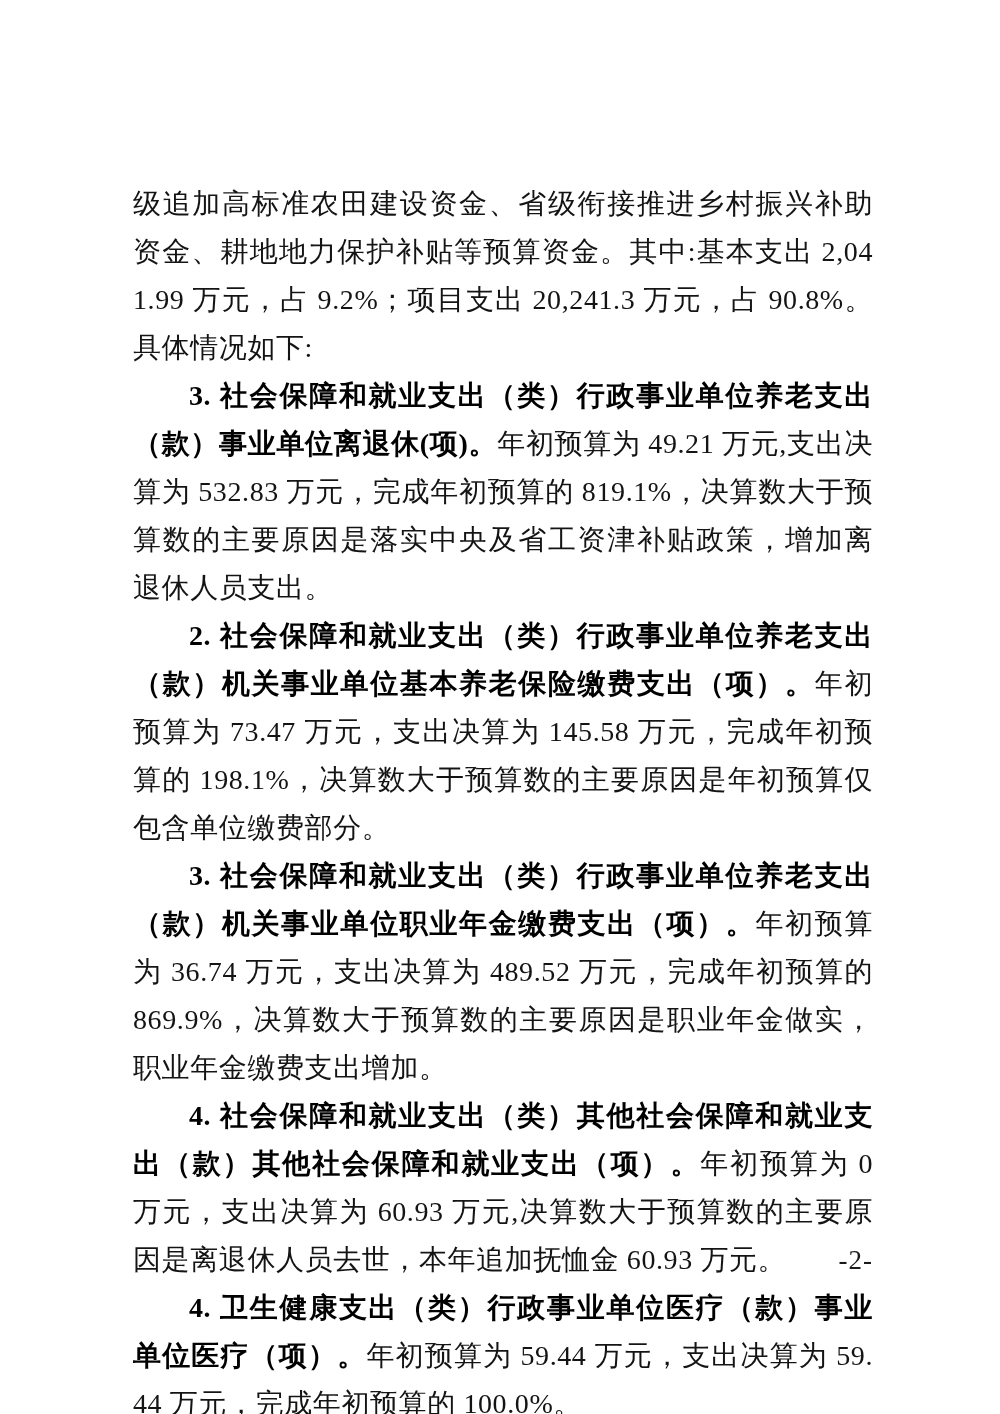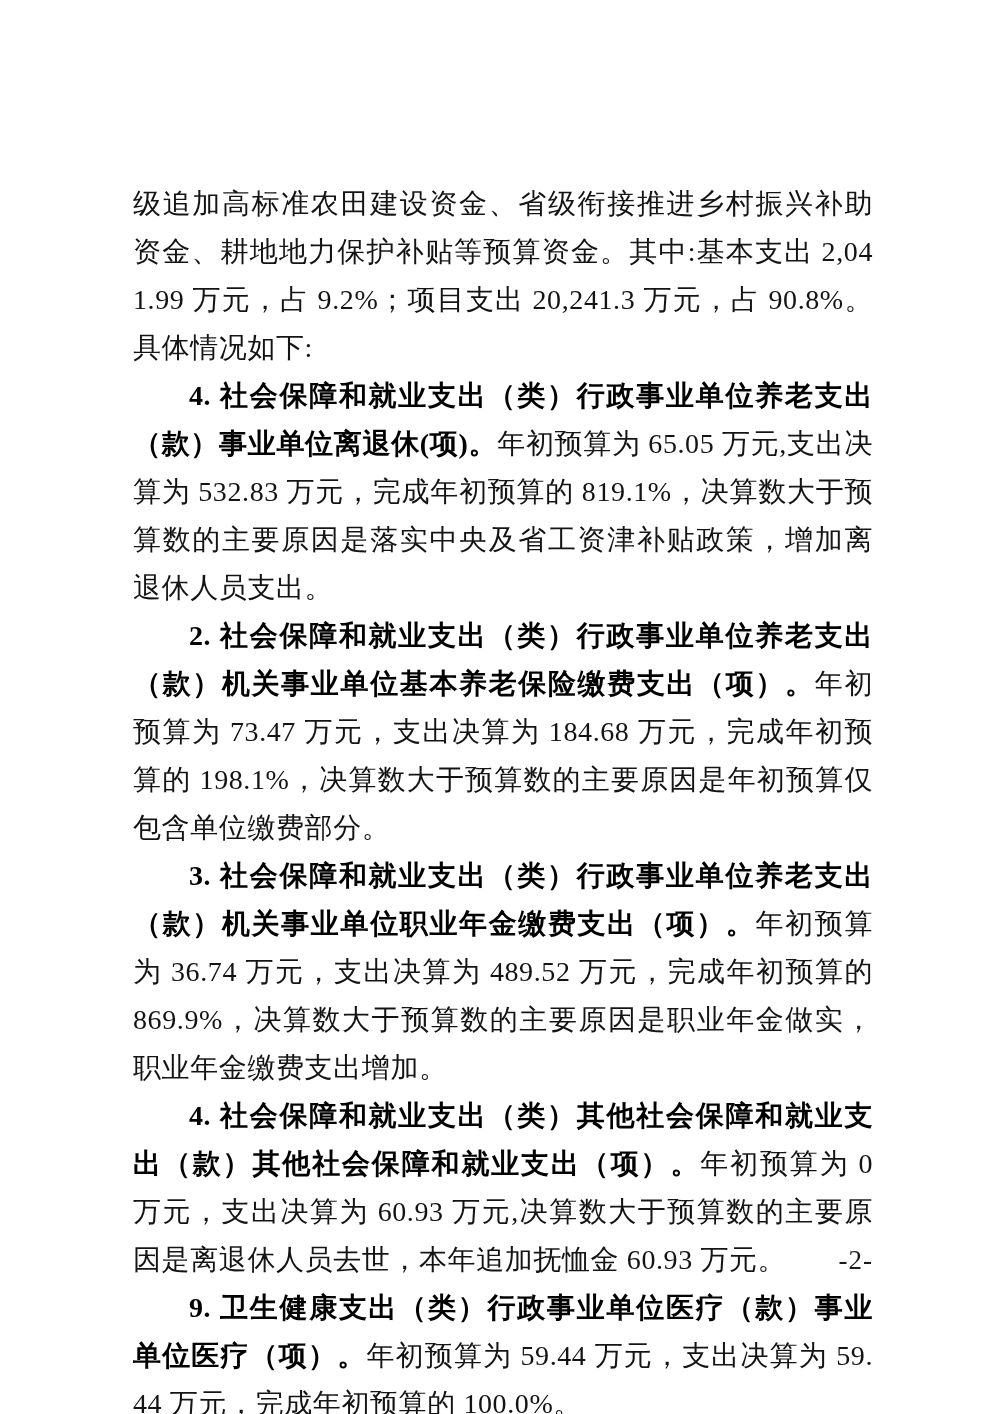--- a/index.html
+++ b/index.html
@@ -54,7 +54,7 @@
 
     <p class="para"><span>级追加高标准农田建设资金、省级衔接推进乡村振兴补助资金、耕地地力保护补贴等预算资金。其中:基本支出 2,041.99 万元，占 9.2%；项目支出 20,241.3 万元，占 90.8%。具体情况如下:</span></p>
 
-    <p class="para indent"><span class="head">4. 社会保障和就业支出（类）行政事业单位养老支出（款）事业单位离退休(项)。</span><span>年初预算为 65.05 万元,支出决算为 532.83 万元，完成年初预算的 819.1%，决算数大于预算数的主要原因是落实中央及省工资津补贴政策，增加离退休人员支出。</span></p>
+    <p class="para indent"><span class="head">3. 社会保障和就业支出（类）行政事业单位养老支出（款）事业单位离退休(项)。</span><span>年初预算为 65.05 万元,支出决算为 532.83 万元，完成年初预算的 819.1%，决算数大于预算数的主要原因是落实中央及省工资津补贴政策，增加离退休人员支出。</span></p>
 
     <p class="para indent"><span class="head">2. 社会保障和就业支出（类）行政事业单位养老支出（款）机关事业单位基本养老保险缴费支出（项）。</span><span>年初预算为 73.47 万元，支出决算为 184.68 万元，完成年初预算的 198.1%，决算数大于预算数的主要原因是年初预算仅包含单位缴费部分。</span></p>
 

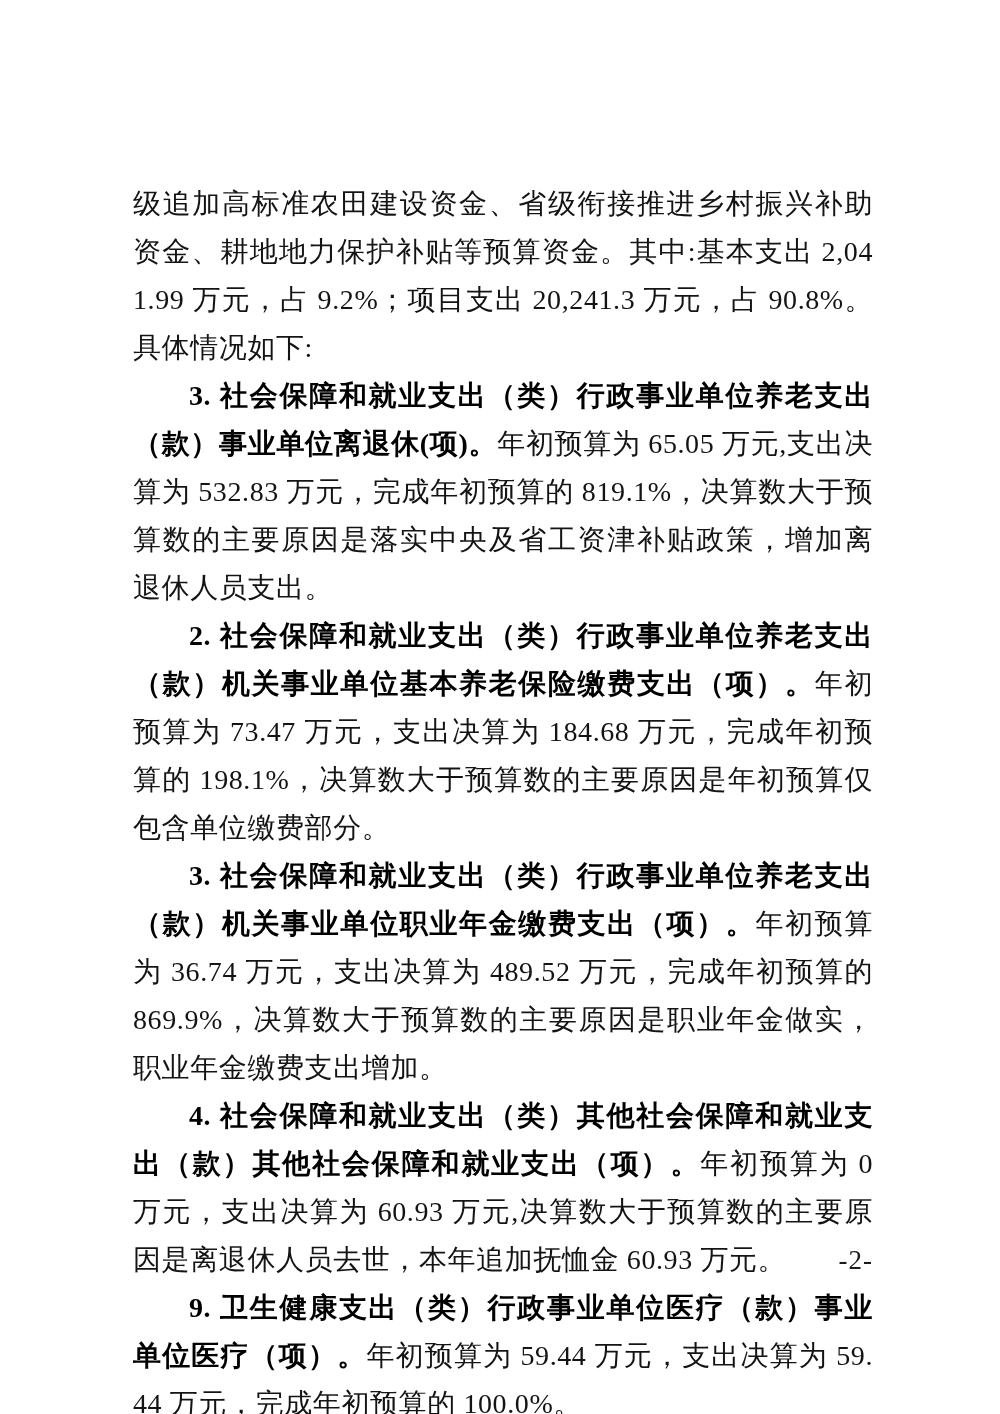--- a/index.html
+++ b/index.html
@@ -54,7 +54,7 @@
 
     <p class="para"><span>级追加高标准农田建设资金、省级衔接推进乡村振兴补助资金、耕地地力保护补贴等预算资金。其中:基本支出 2,041.99 万元，占 9.2%；项目支出 20,241.3 万元，占 90.8%。具体情况如下:</span></p>
 
-    <p class="para indent"><span class="head">3. 社会保障和就业支出（类）行政事业单位养老支出（款）事业单位离退休(项)。</span><span>年初预算为 65.05 万元,支出决算为 532.83 万元，完成年初预算的 819.1%，决算数大于预算数的主要原因是落实中央及省工资津补贴政策，增加离退休人员支出。</span></p>
+    <p class="para indent"><span class="head">3. 社会保障和就业支出（类）行政事业单位养老支出（款）事业单位离退休(项)。</span><span>年初预算为 49.21 万元,支出决算为 532.83 万元，完成年初预算的 819.1%，决算数大于预算数的主要原因是落实中央及省工资津补贴政策，增加离退休人员支出。</span></p>
 
     <p class="para indent"><span class="head">2. 社会保障和就业支出（类）行政事业单位养老支出（款）机关事业单位基本养老保险缴费支出（项）。</span><span>年初预算为 73.47 万元，支出决算为 184.68 万元，完成年初预算的 198.1%，决算数大于预算数的主要原因是年初预算仅包含单位缴费部分。</span></p>
 

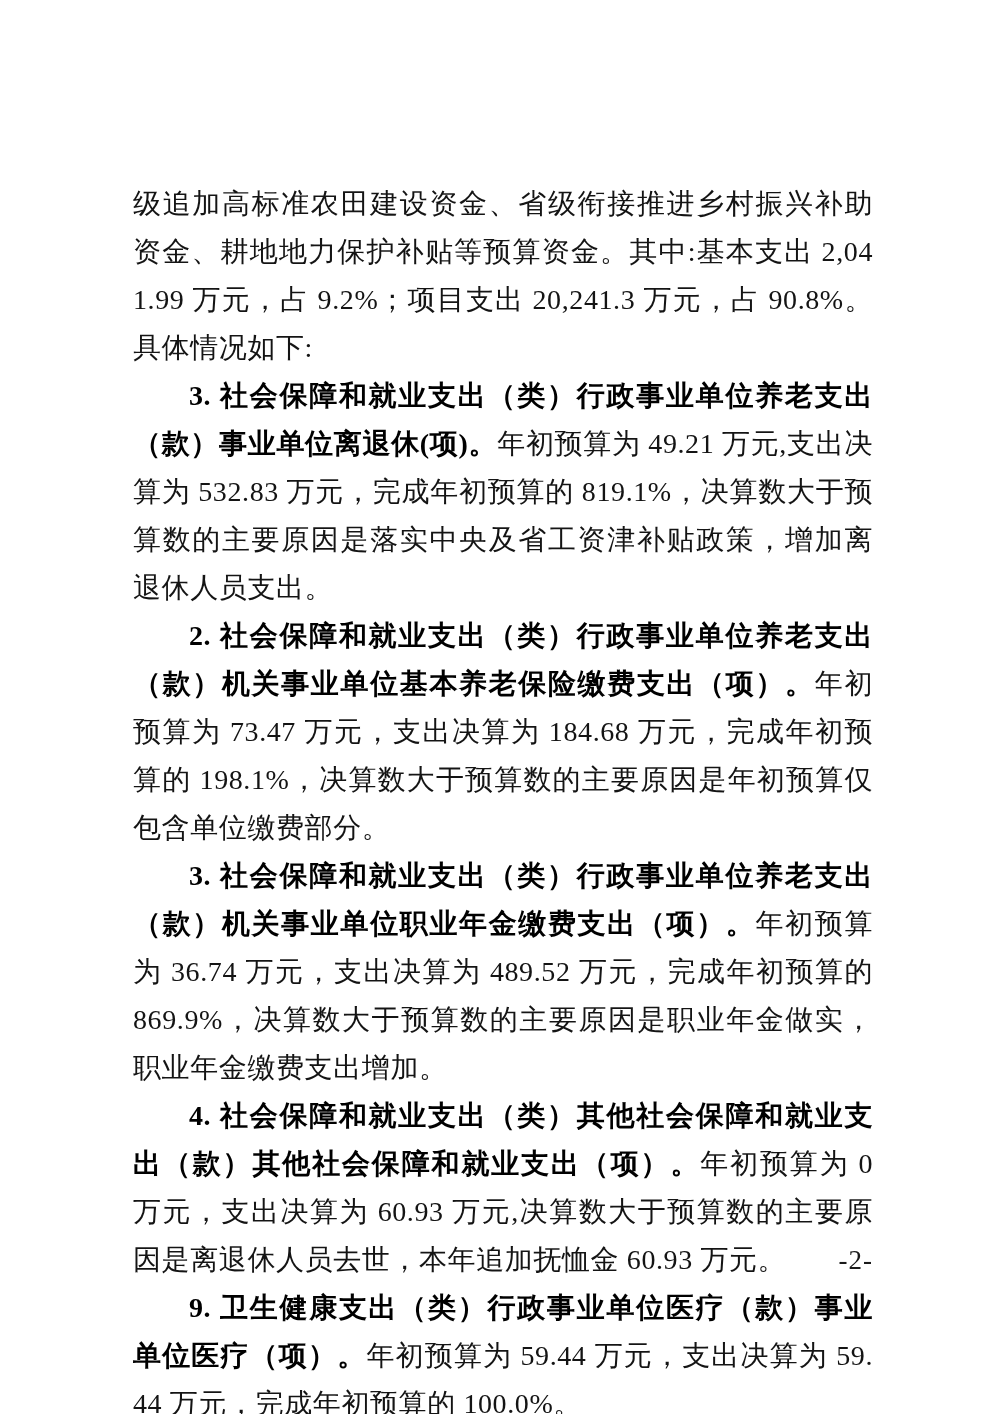--- a/index.html
+++ b/index.html
@@ -56,7 +56,7 @@
 
     <p class="para indent"><span class="head">3. 社会保障和就业支出（类）行政事业单位养老支出（款）事业单位离退休(项)。</span><span>年初预算为 49.21 万元,支出决算为 532.83 万元，完成年初预算的 819.1%，决算数大于预算数的主要原因是落实中央及省工资津补贴政策，增加离退休人员支出。</span></p>
 
-    <p class="para indent"><span class="head">2. 社会保障和就业支出（类）行政事业单位养老支出（款）机关事业单位基本养老保险缴费支出（项）。</span><span>年初预算为 73.47 万元，支出决算为 184.68 万元，完成年初预算的 198.1%，决算数大于预算数的主要原因是年初预算仅包含单位缴费部分。</span></p>
+    <p class="para indent"><span class="head">2. 社会保障和就业支出（类）行政事业单位养老支出（款）机关事业单位基本养老保险缴费支出（项）。</span><span>年初预算为 73.47 万元，支出决算为 145.58 万元，完成年初预算的 198.1%，决算数大于预算数的主要原因是年初预算仅包含单位缴费部分。</span></p>
 
     <p class="para indent"><span class="head">3. 社会保障和就业支出（类）行政事业单位养老支出（款）机关事业单位职业年金缴费支出（项）。</span><span>年初预算为 36.74 万元，支出决算为 489.52 万元，完成年初预算的 869.9%，决算数大于预算数的主要原因是职业年金做实，职业年金缴费支出增加。</span></p>
 

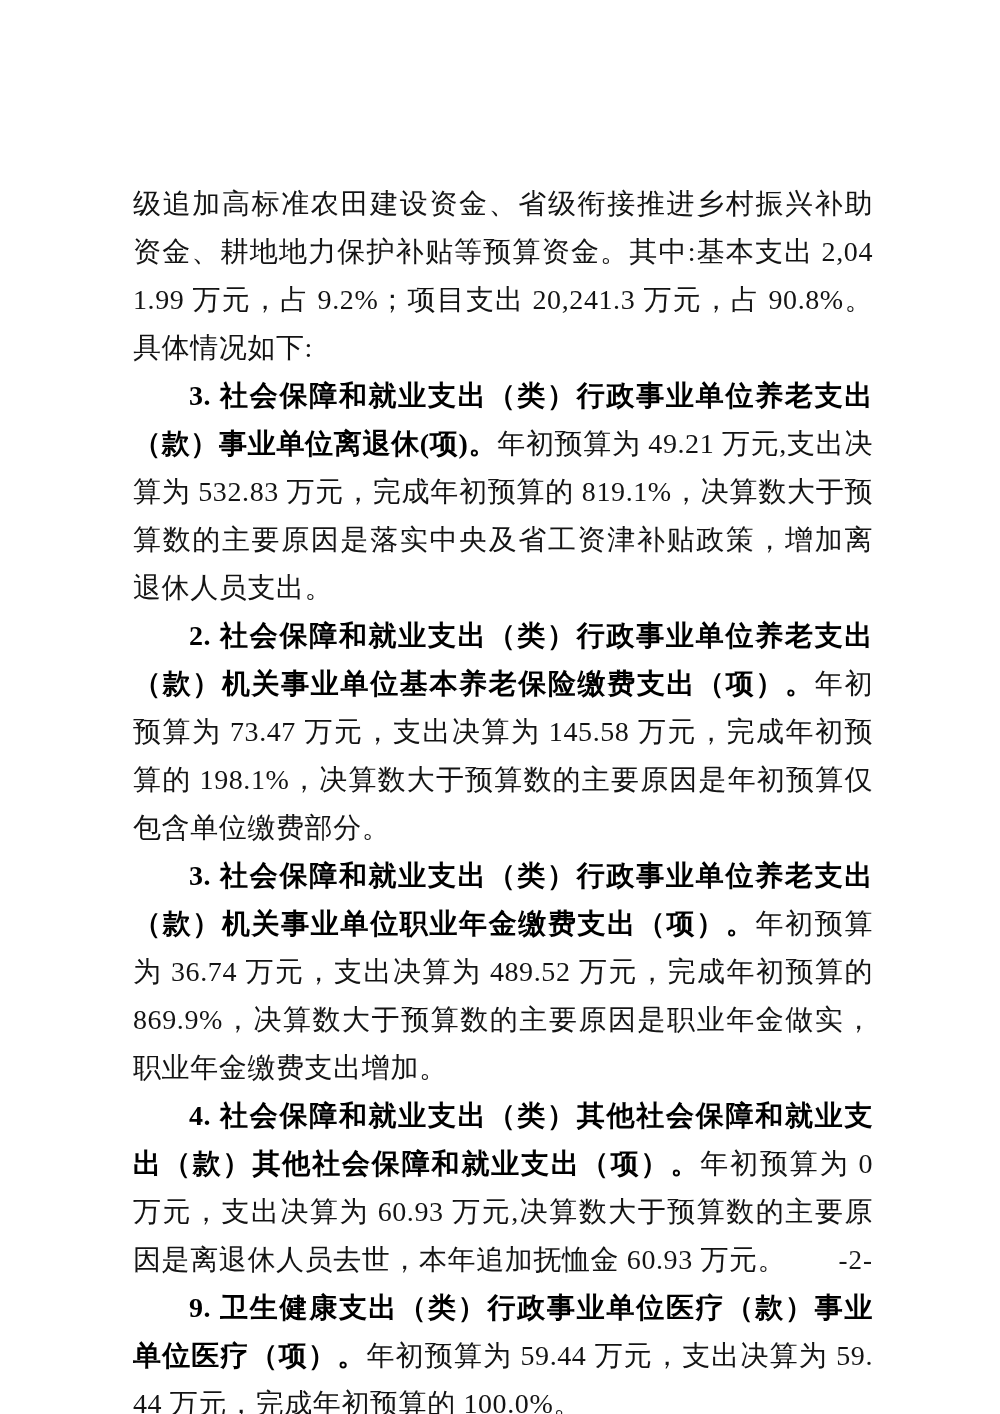--- a/index.html
+++ b/index.html
@@ -62,7 +62,7 @@
 
     <p class="para indent"><span class="head">4. 社会保障和就业支出（类）其他社会保障和就业支出（款）其他社会保障和就业支出（项）。</span><span>年初预算为 0 万元，支出决算为 60.93 万元,决算数大于预算数的主要原因是离退休人员去世，本年追加抚恤金 60.93 万元。</span></p>
 
-    <p class="para indent"><span class="head">9. 卫生健康支出（类）行政事业单位医疗（款）事业单位医疗（项）。</span><span>年初预算为 59.44 万元，支出决算为 59.44 万元，完成年初预算的 100.0%。</span></p>
+    <p class="para indent"><span class="head">4. 卫生健康支出（类）行政事业单位医疗（款）事业单位医疗（项）。</span><span>年初预算为 59.44 万元，支出决算为 59.44 万元，完成年初预算的 100.0%。</span></p>
 
   </div>
 

